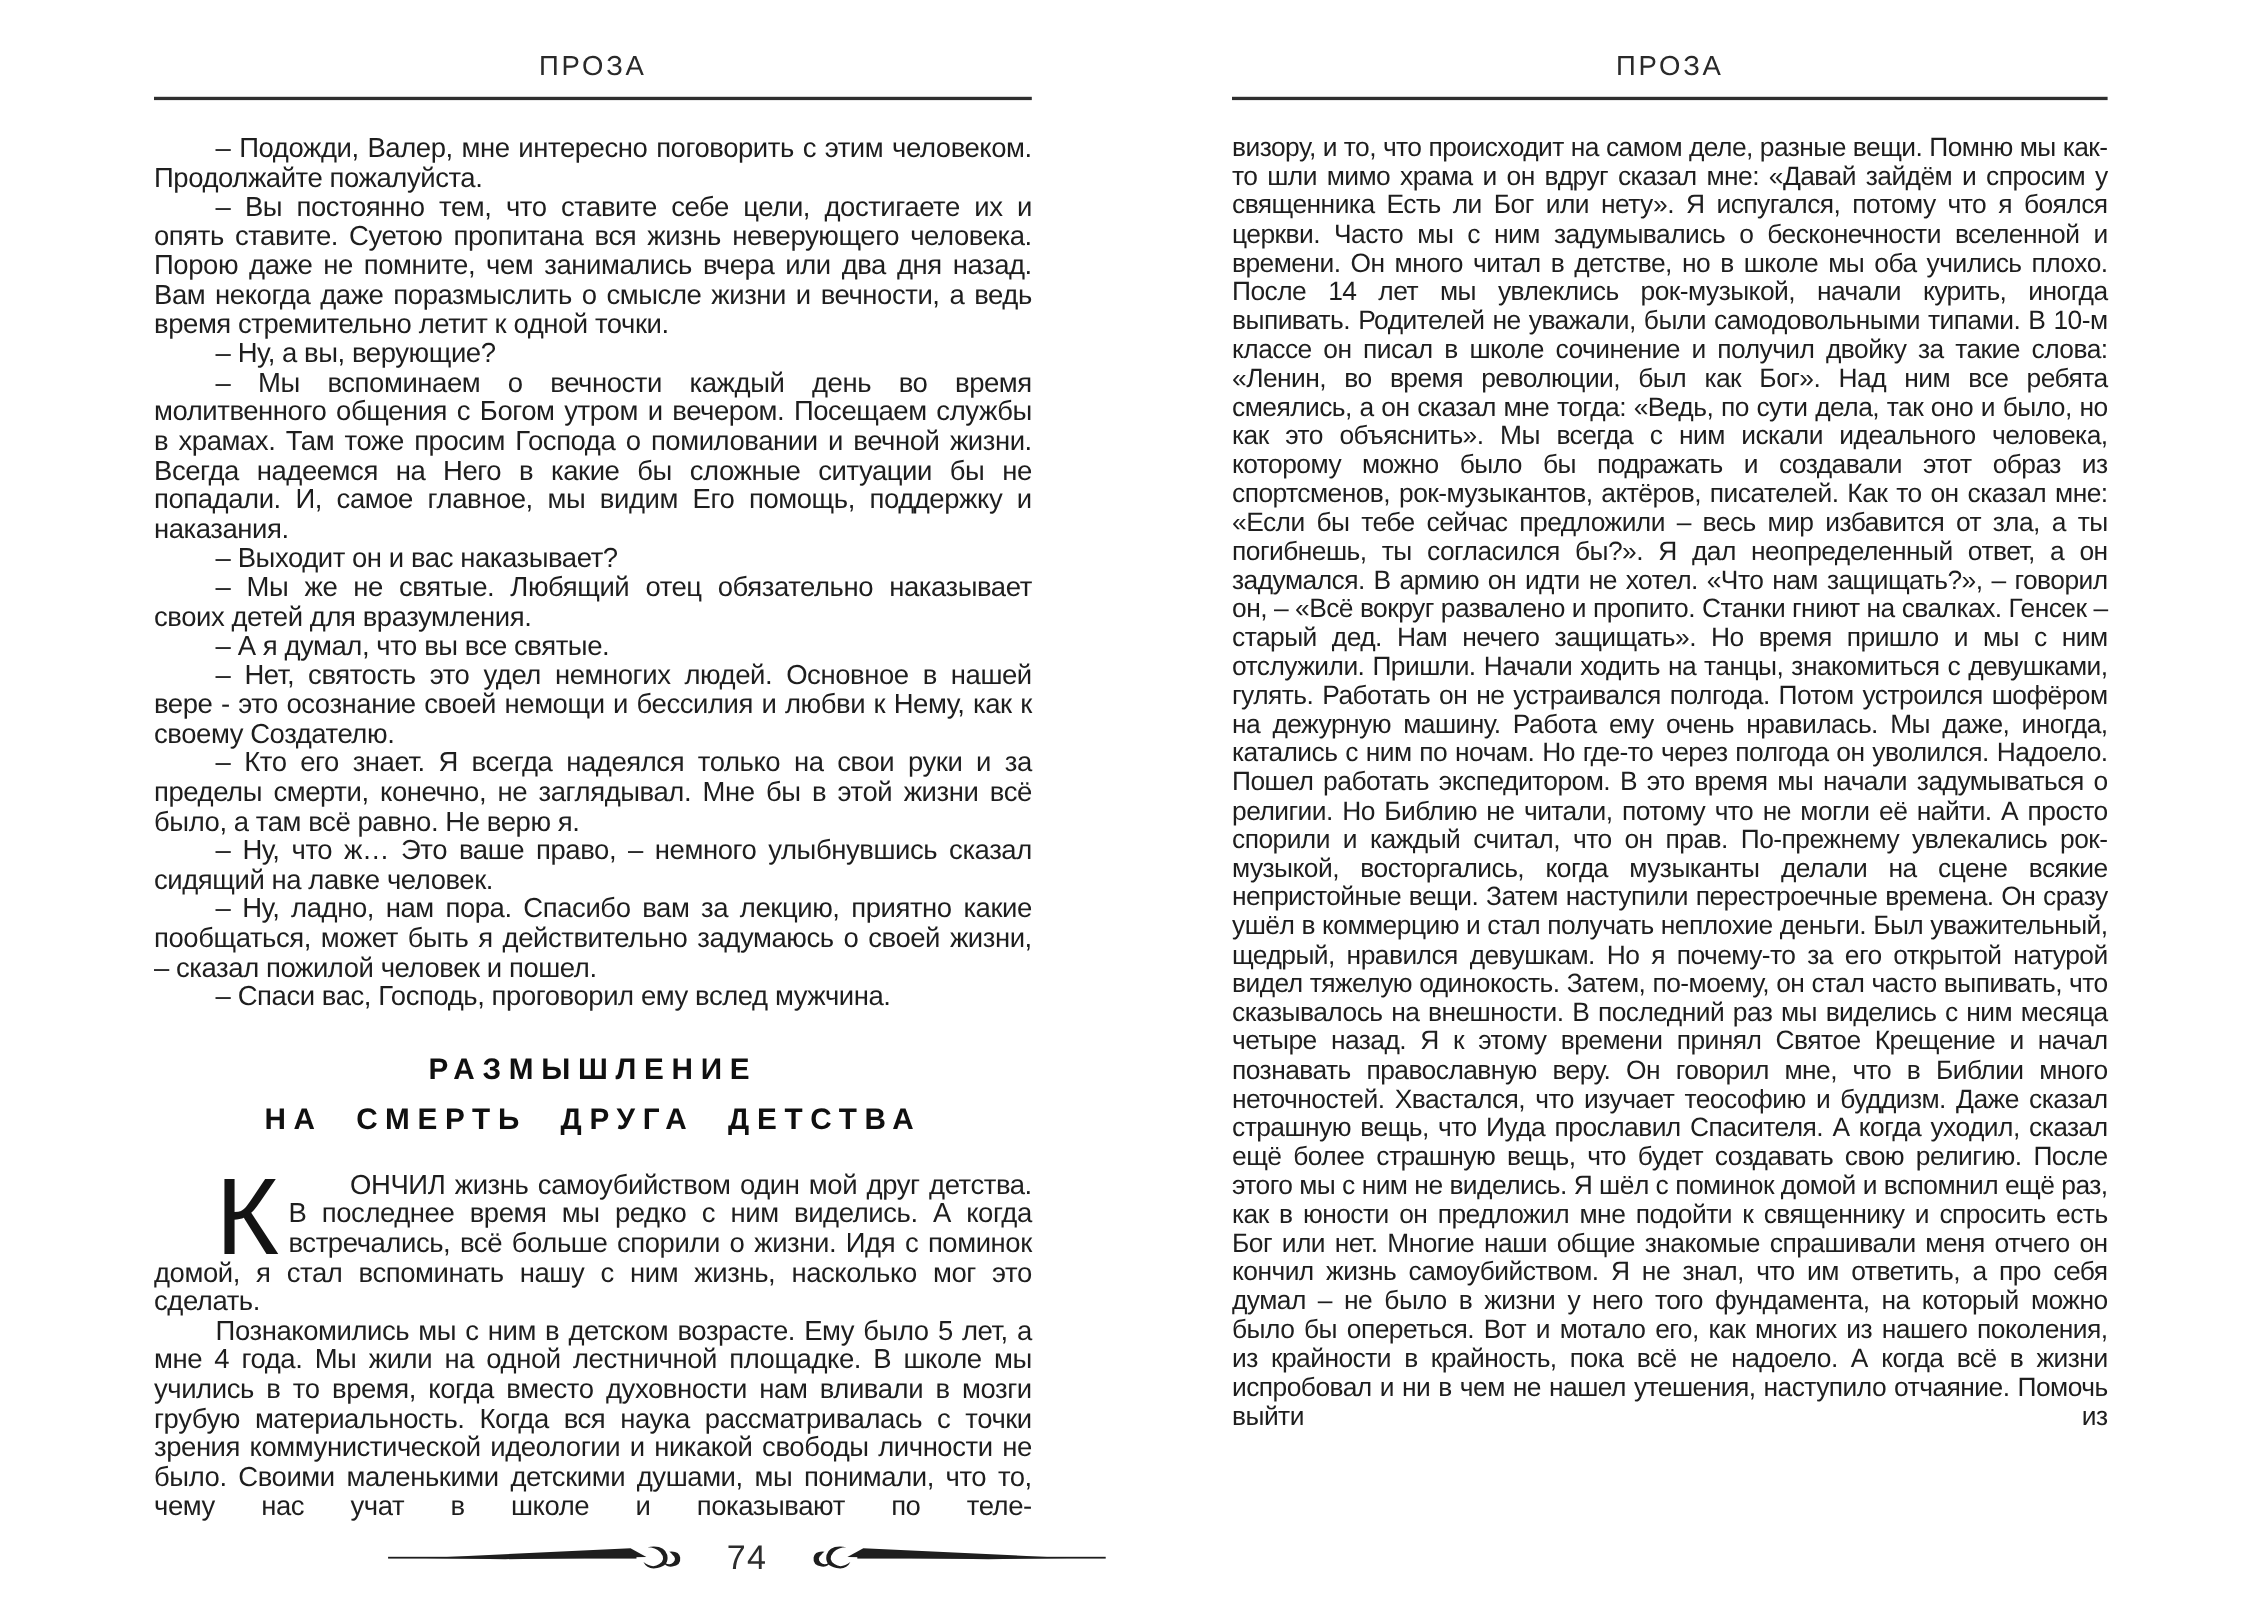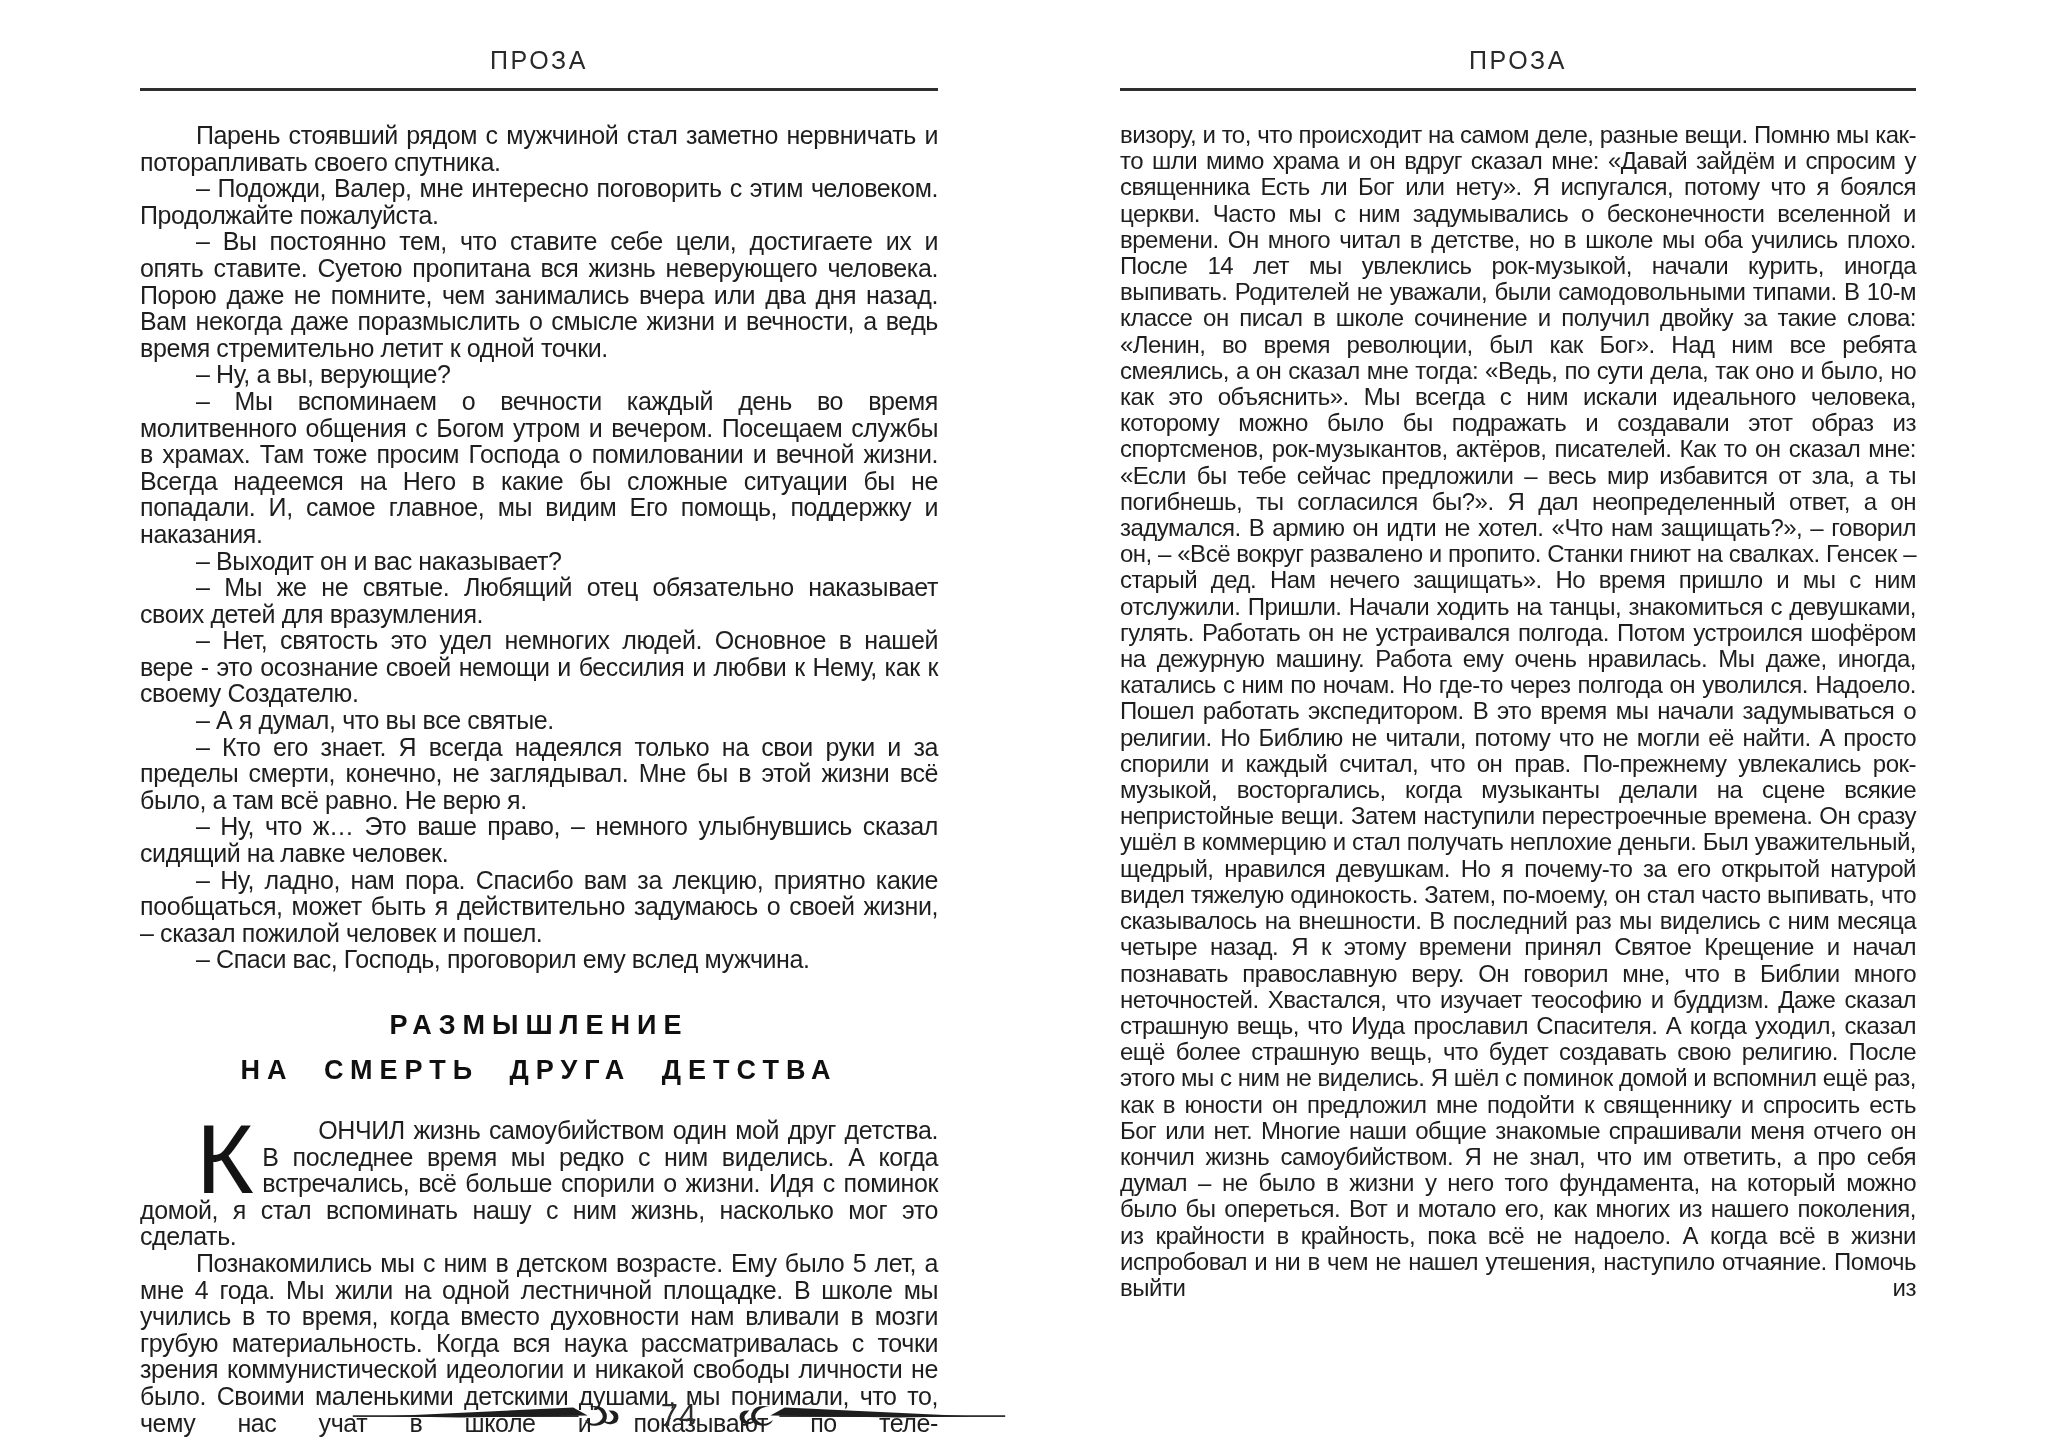--- a/index.html
+++ b/index.html
@@ -79,7 +79,6 @@
 <section class="page page--left">
   <div class="page-header">ПРОЗА</div>
   <div class="page-body">
-    <p>Парень стоявший рядом с мужчиной стал заметно нервничать и поторапливать своего спутника.</p>
     <p>– Подожди, Валер, мне интересно поговорить с этим человеком. Продолжайте пожалуйста.</p>
     <p>– Вы постоянно тем, что ставите себе цели, достигаете их и опять ставите. Суетою пропитана вся жизнь неверующего человека. Порою даже не помните, чем занимались вчера или два дня назад. Вам некогда даже поразмыслить о смысле жизни и вечности, а ведь время стремительно летит к одной точки.</p>
     <p>– Ну, а вы, верующие?</p>

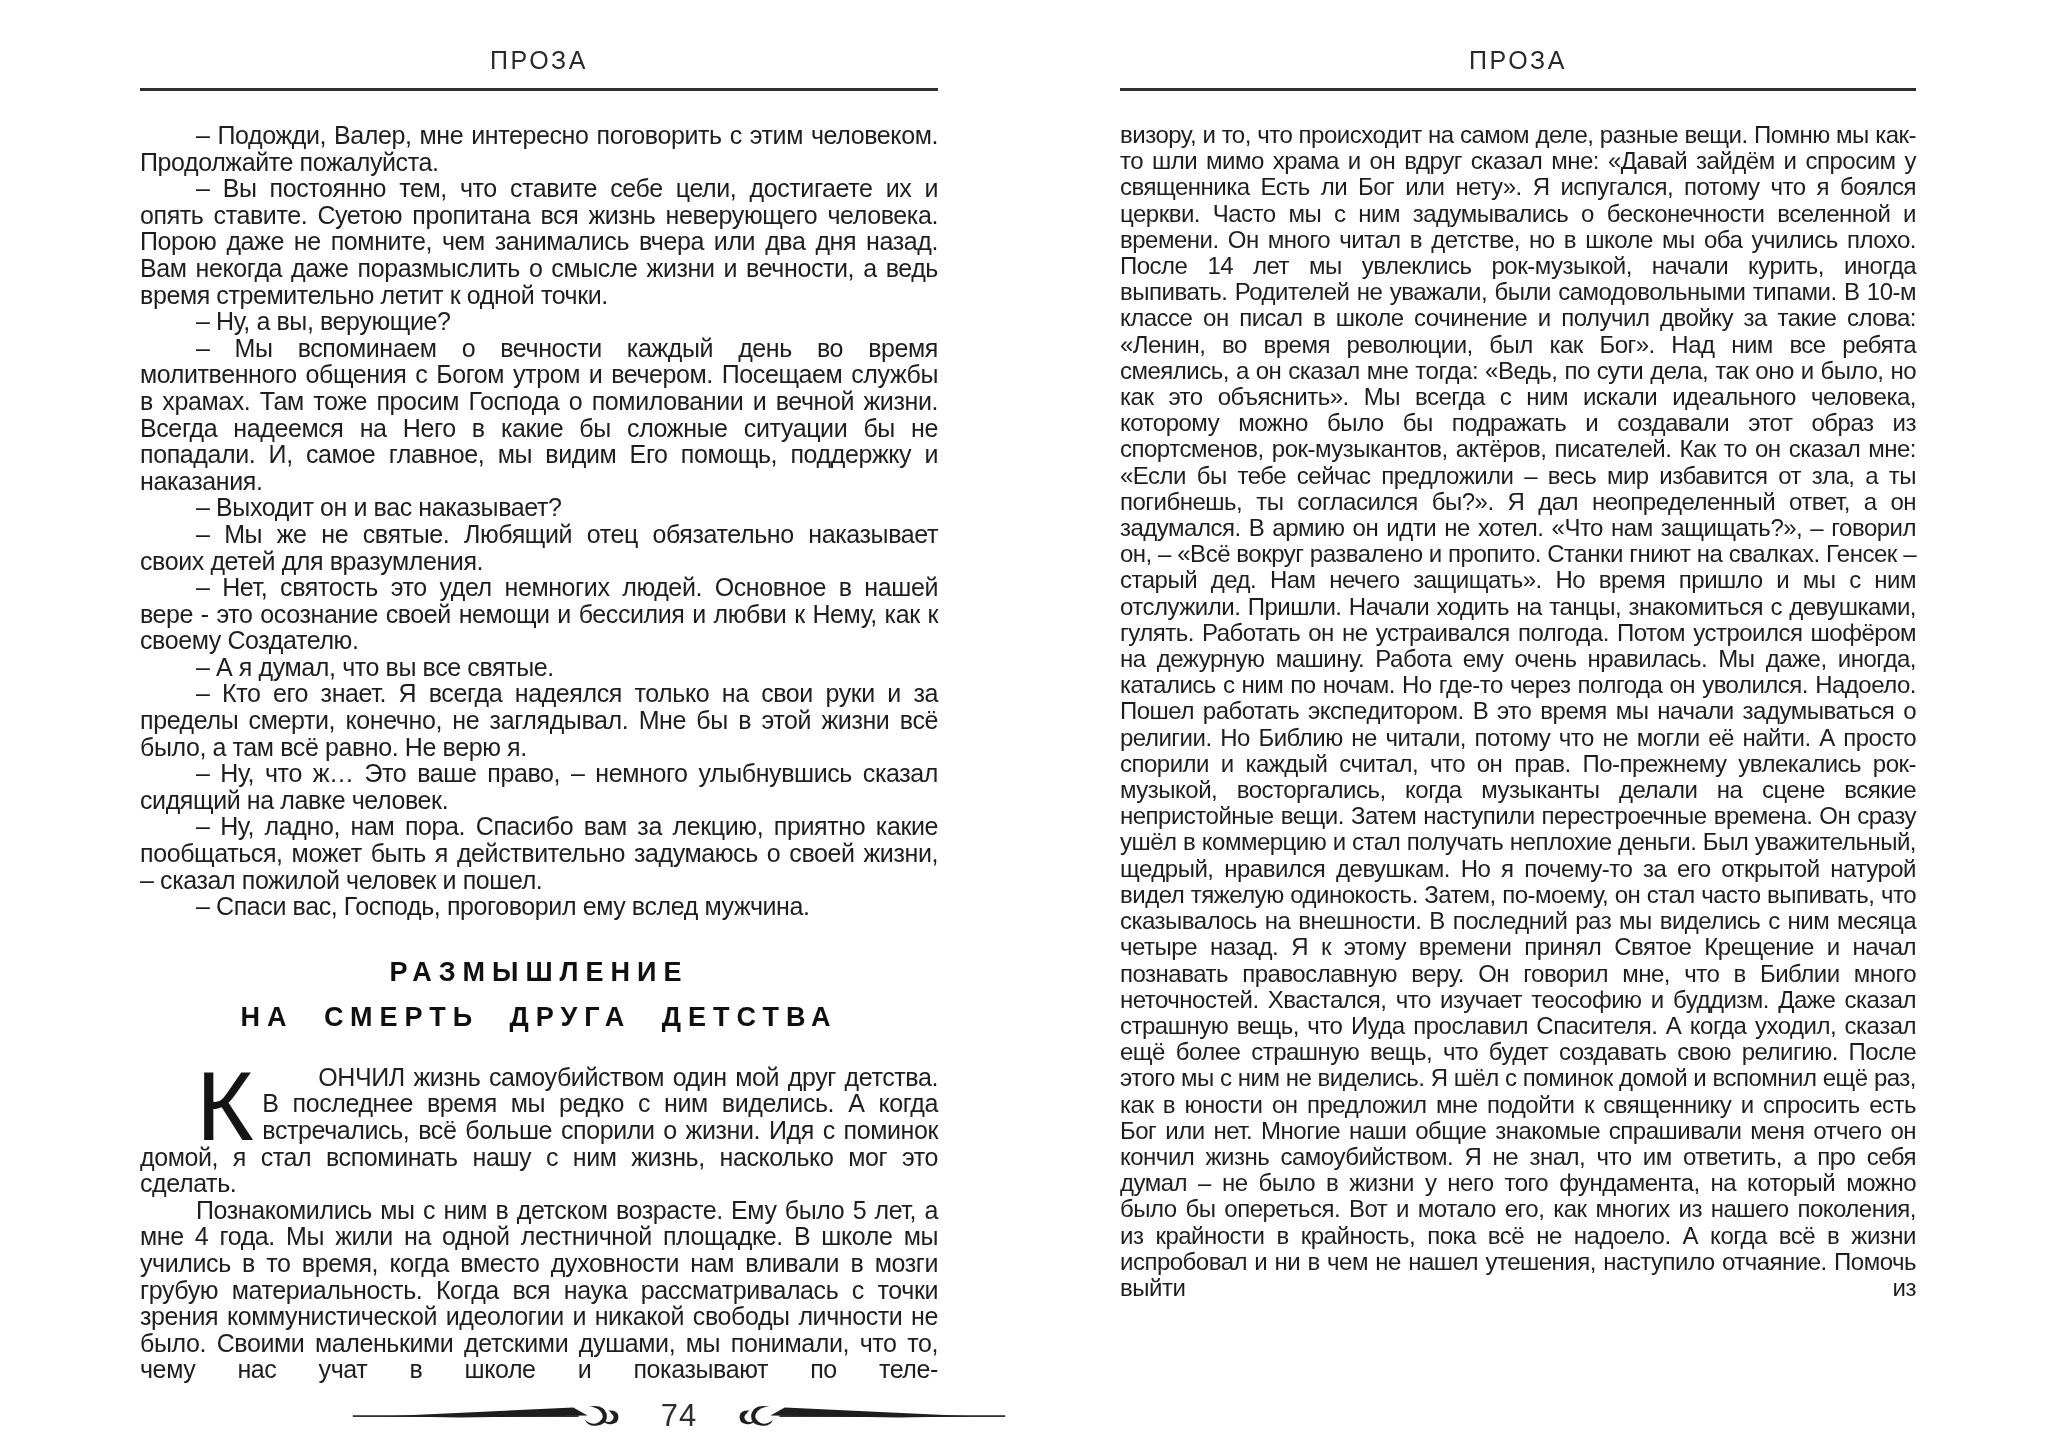--- a/index.html
+++ b/index.html
@@ -85,8 +85,8 @@
     <p>– Мы вспоминаем о вечности каждый день во время молитвенного общения с Богом утром и вечером. Посещаем службы в храмах. Там тоже просим Господа о помиловании и вечной жизни. Всегда надеемся на Него в какие бы сложные ситуации бы не попадали. И, самое главное, мы видим Его помощь, поддержку и наказания.</p>
     <p>– Выходит он и вас наказывает?</p>
     <p>– Мы же не святые. Любящий отец обязательно наказывает своих детей для вразумления.</p>
+    <p>– А я думал, что вы все святые.</p>
     <p>– Нет, святость это удел немногих людей. Основное в нашей вере - это осознание своей немощи и бессилия и любви к Нему, как к своему Создателю.</p>
-    <p>– А я думал, что вы все святые.</p>
     <p>– Кто его знает. Я всегда надеялся только на свои руки и за пределы смерти, конечно, не заглядывал. Мне бы в этой жизни всё было, а там всё равно. Не верю я.</p>
     <p>– Ну, что ж… Это ваше право, – немного улыбнувшись сказал сидящий на лавке человек.</p>
     <p>– Ну, ладно, нам пора. Спасибо вам за лекцию, приятно какие пообщаться, может быть я действительно задумаюсь о своей жизни, – сказал пожилой человек и пошел.</p>

